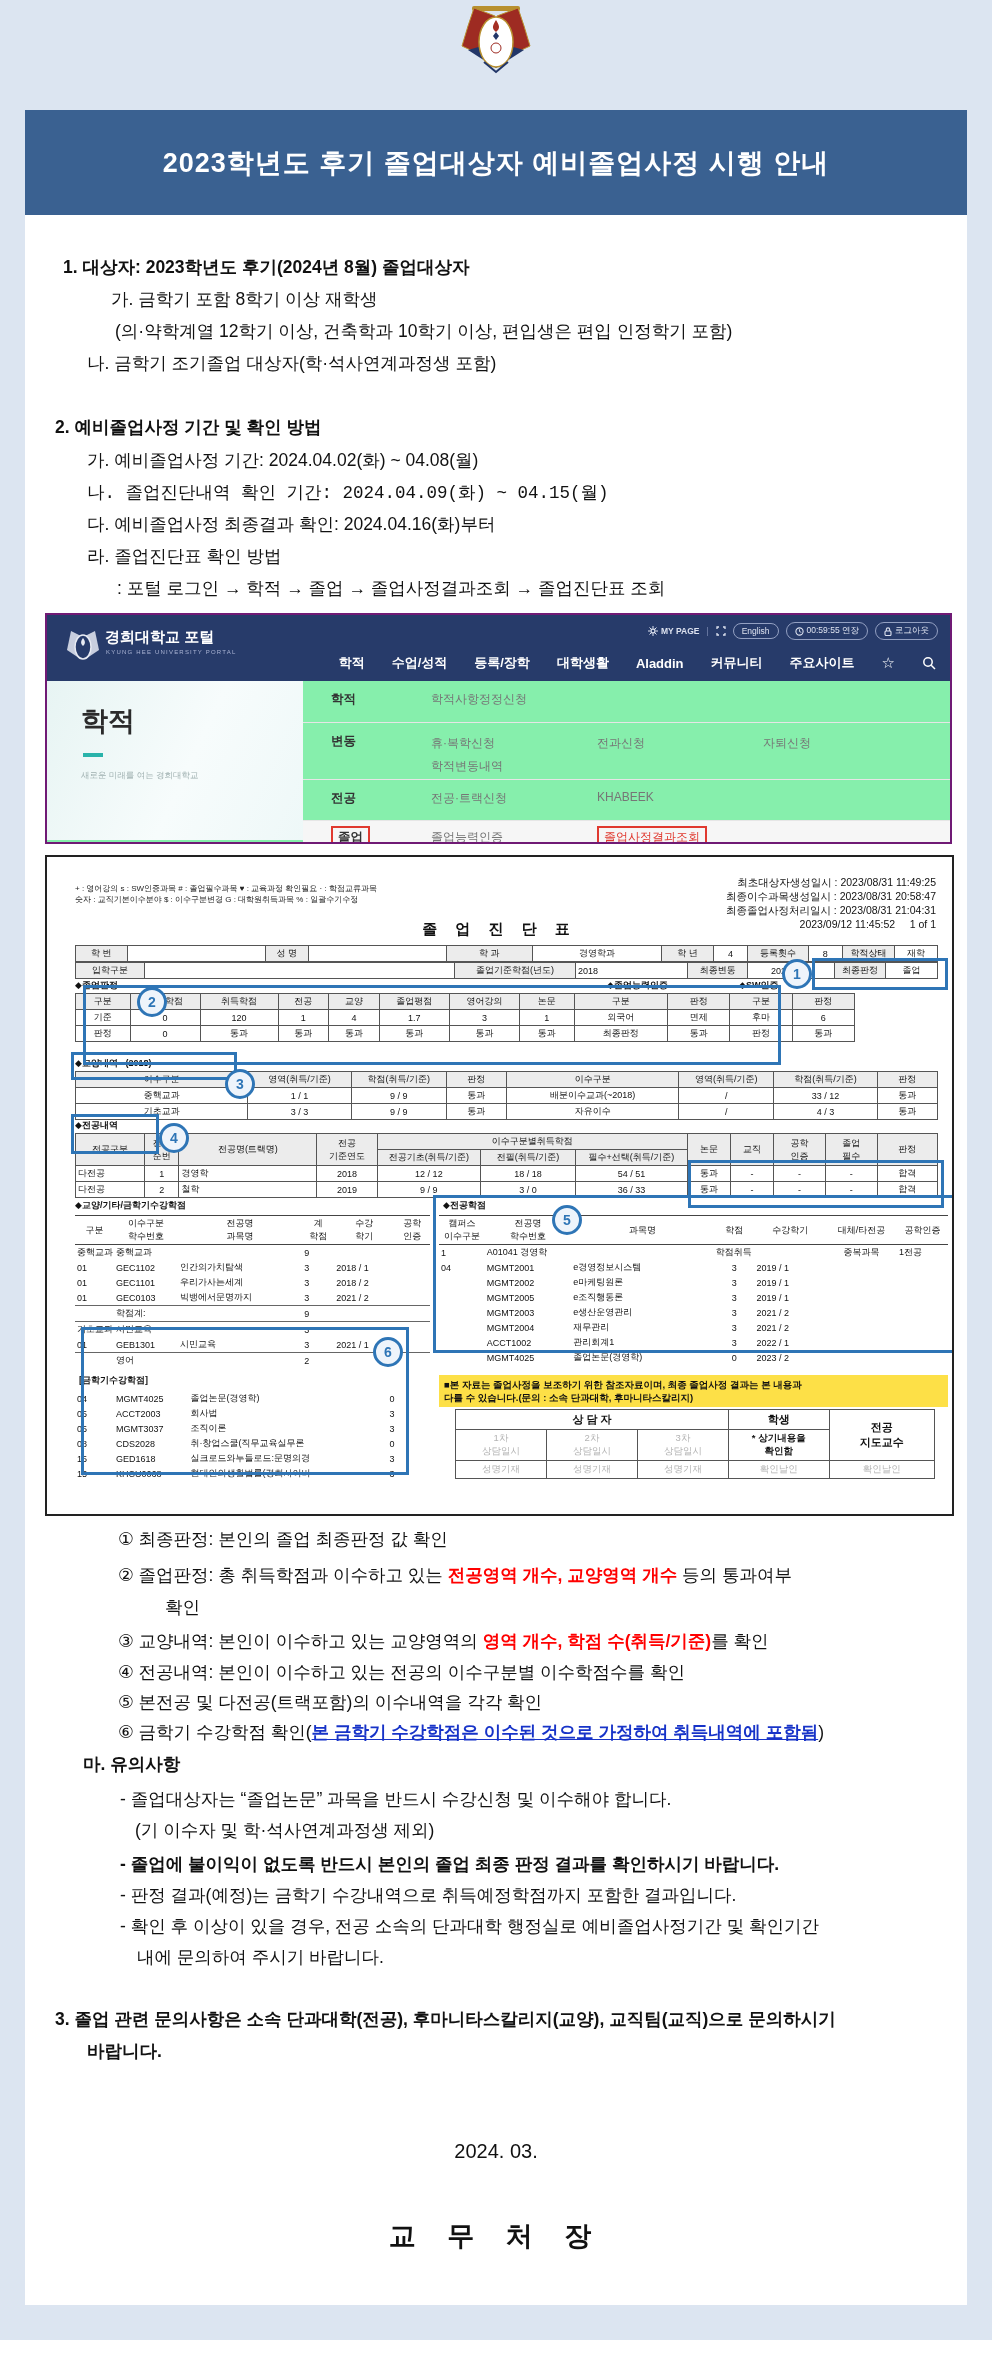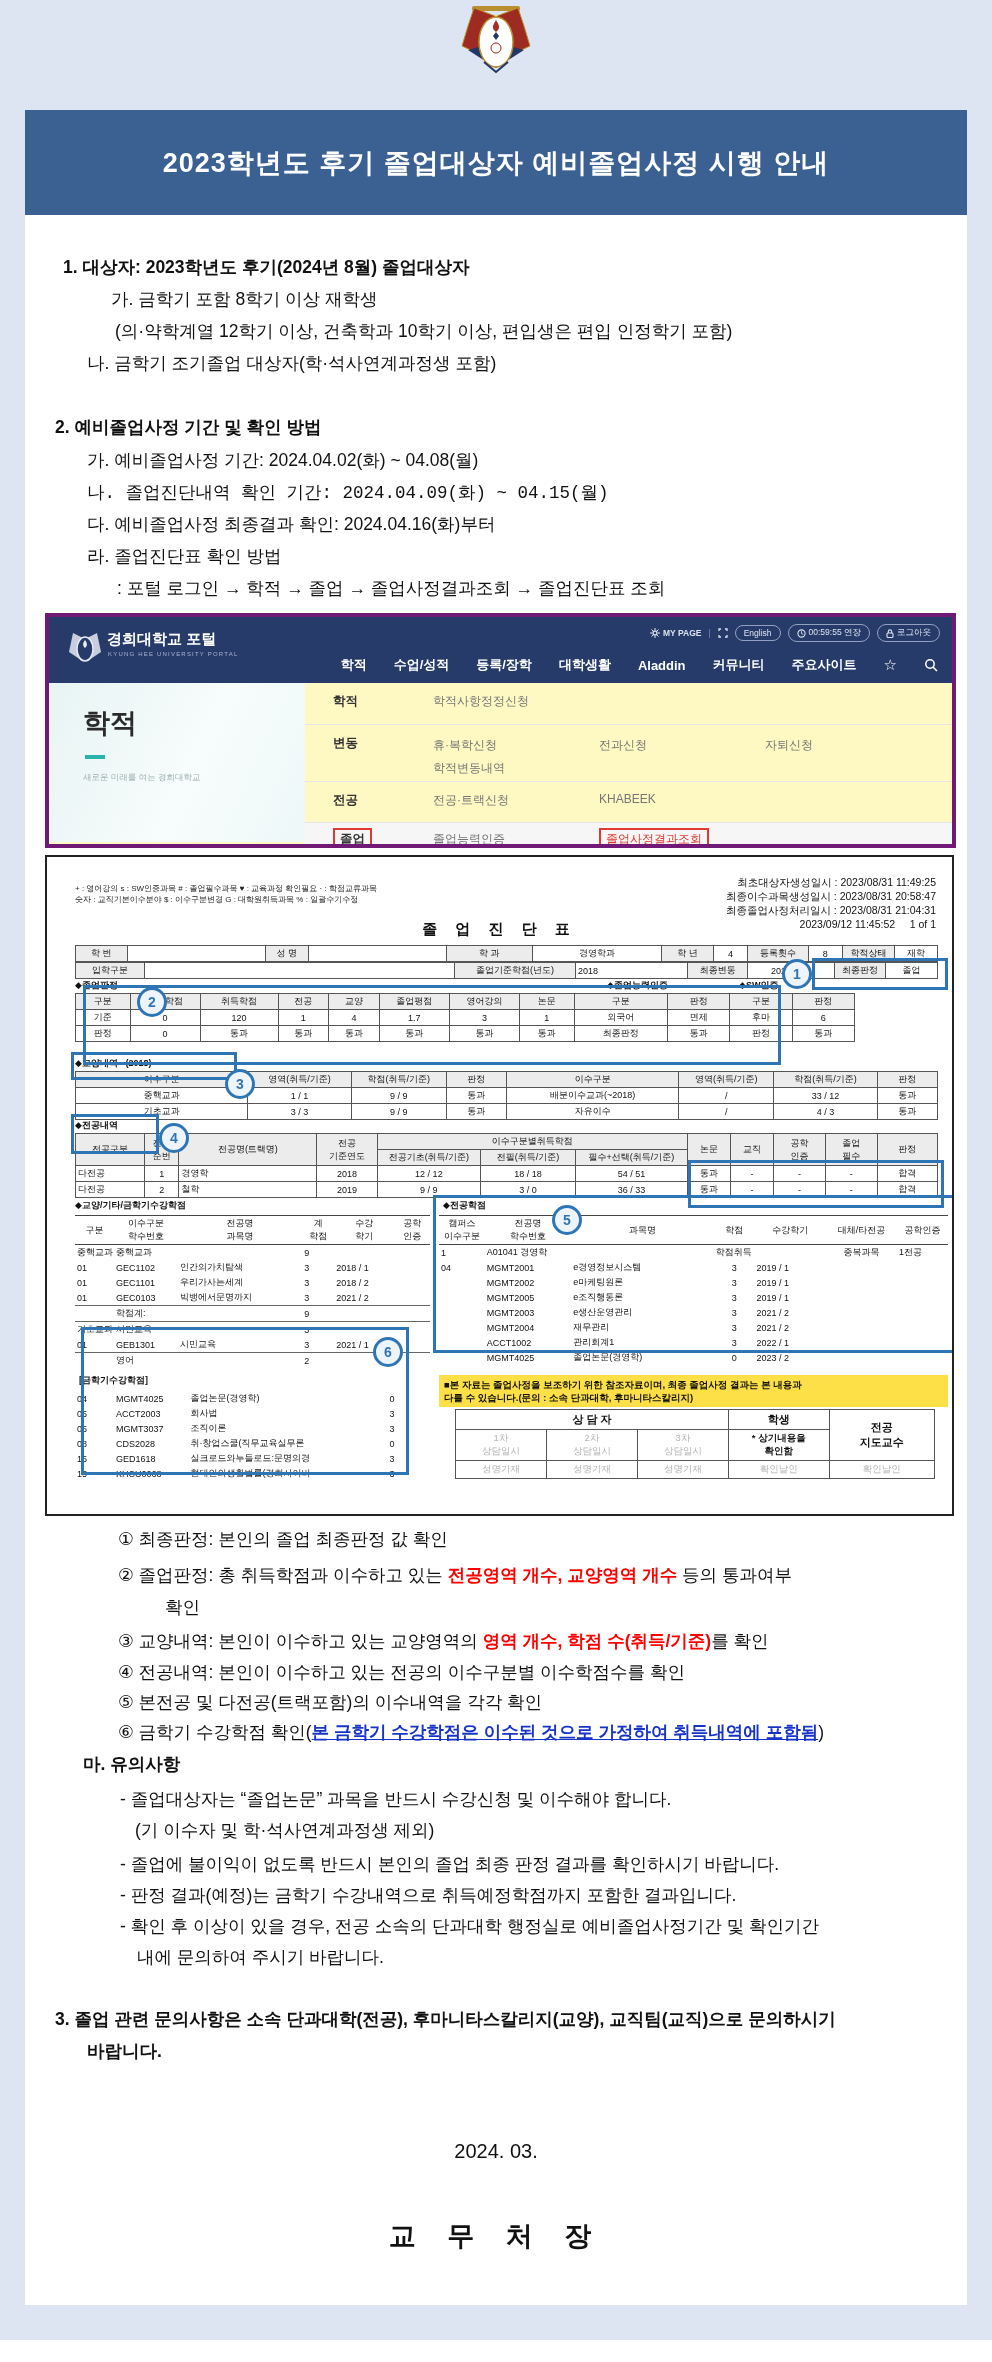--- a/index.html
+++ b/index.html
@@ -16,8 +16,8 @@
   .red{color:#f00;font-weight:bold;}
   .blue{color:#1733c8;font-weight:bold;text-decoration:underline;}
   
-  .pbox{position:absolute;left:20px;top:398px;width:903px;height:227px;border:4px solid #701a75;
-        background:#fef9c3;overflow:hidden;}
+  .pbox{position:absolute;left:20px;top:398px;width:903px;height:227px;border:2px solid #701a75;
+        background:#86efac;overflow:hidden;}
   .phead{position:absolute;left:0;top:0;width:100%;height:66px;background:#273b6a;}
   .pbrand{position:absolute;left:58px;top:13px;color:#fff;font-size:15px;font-weight:bold;}
   .pbrand-sub{position:absolute;left:59px;top:34px;color:#a9b3d3;font-size:6px;letter-spacing:1.2px;}

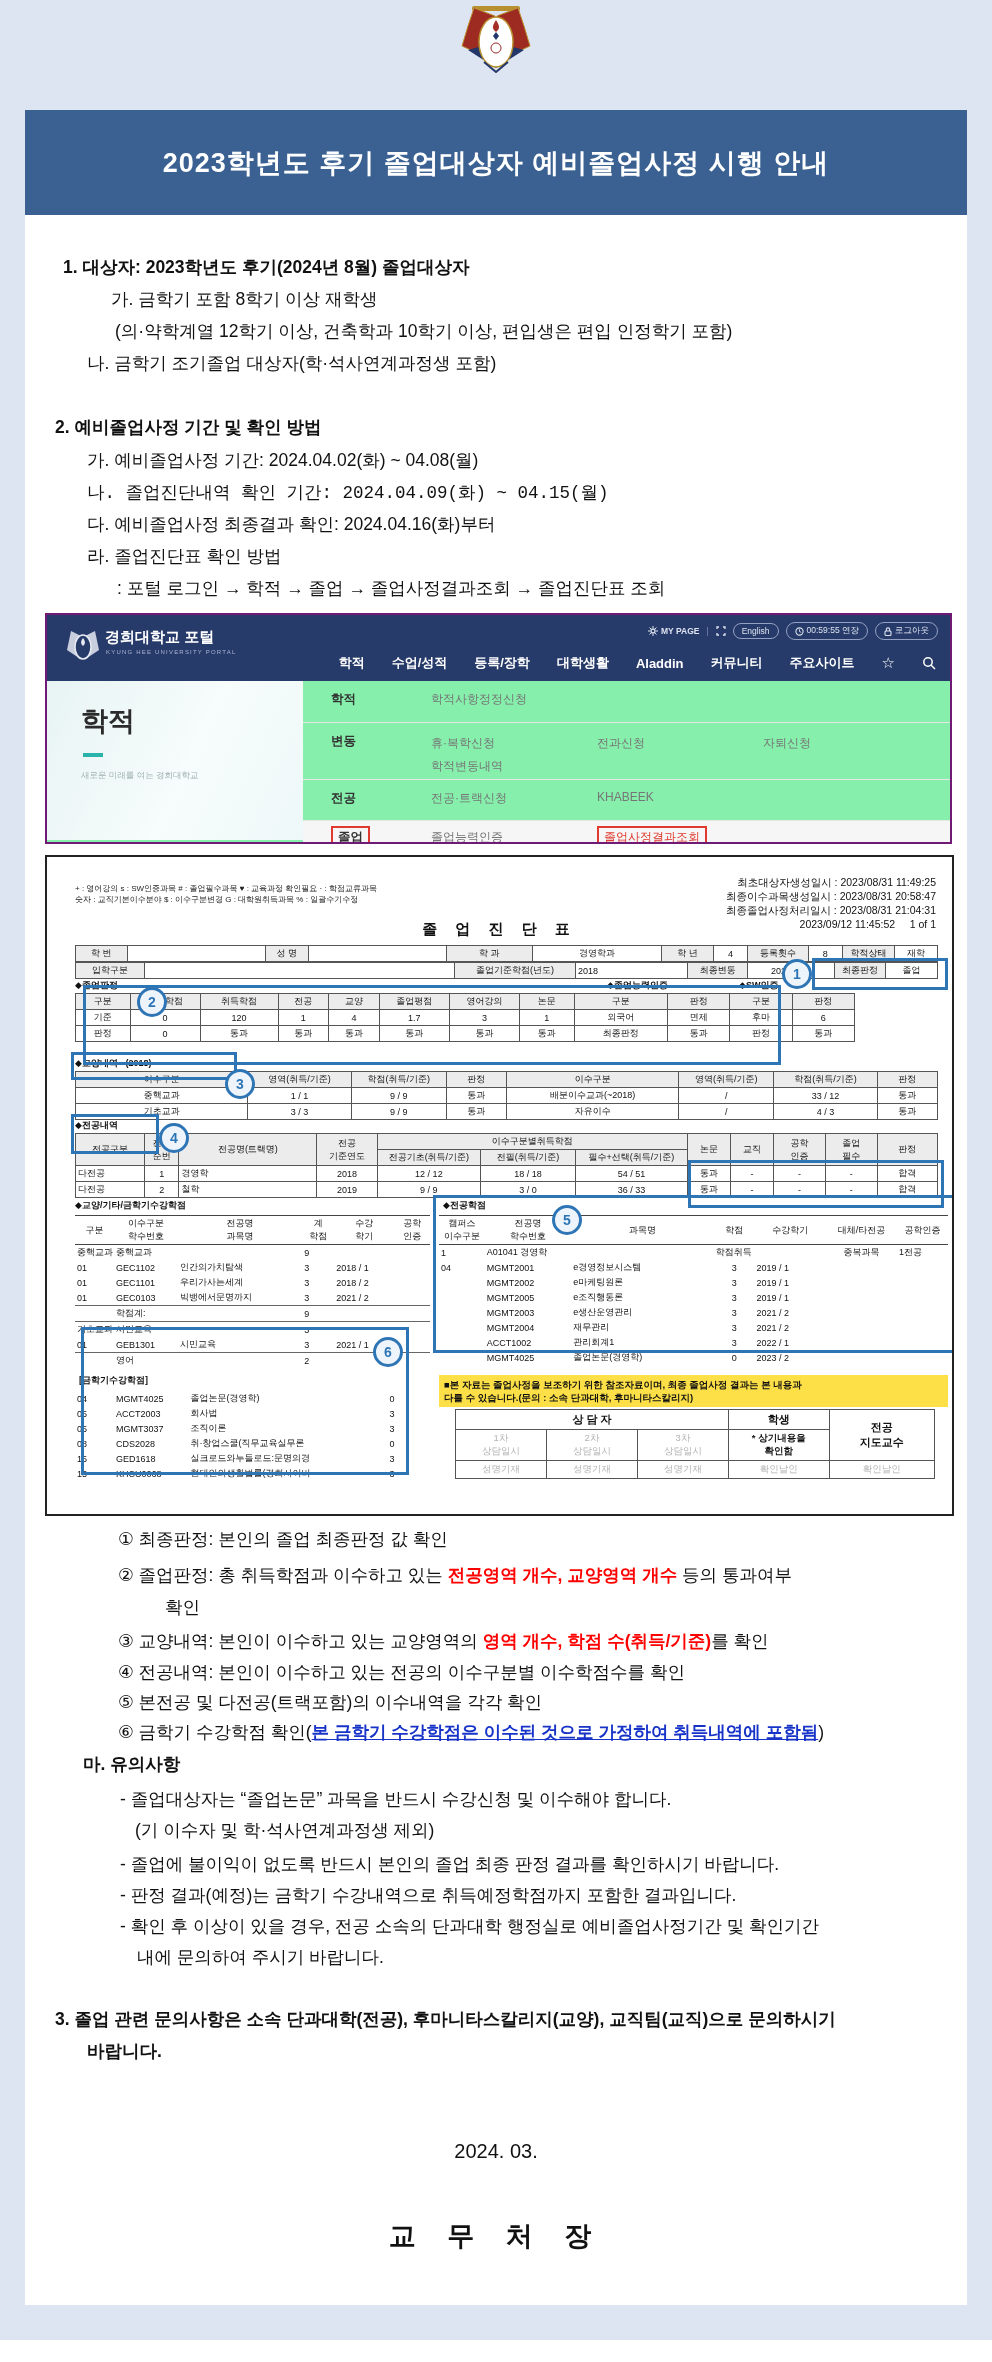--- a/index.html
+++ b/index.html
@@ -745,7 +745,7 @@
     <div class="ln bold" style="left:58px;top:1537px;">마. 유의사항</div>
     <div class="ln" style="left:95px;top:1572px;">- 졸업대상자는 “졸업논문” 과목을 반드시 수강신청 및 이수해야 합니다.</div>
     <div class="ln" style="left:110px;top:1603px;text-align:right;">(기 이수자 및 학·석사연계과정생 제외)</div>
-    <div class="ln" style="left:95px;top:1637px;">- 졸업에 불이익이 없도록 반드시 본인의 졸업 최종 판정 결과를 확인하시기 바랍니다.</div>
+    <div class="ln" style="left:95px;top:1637px;font-weight:bold;">- 졸업에 불이익이 없도록 반드시 본인의 졸업 최종 판정 결과를 확인하시기 바랍니다.</div>
     <div class="ln" style="left:95px;top:1668px;">- 판정 결과(예정)는 금학기 수강내역으로 취득예정학점까지 포함한 결과입니다.</div>
     <div class="ln" style="left:95px;top:1699px;">- 확인 후 이상이 있을 경우, 전공 소속의 단과대학 행정실로 예비졸업사정기간 및 확인기간</div>
     <div class="ln" style="left:112px;top:1730px;">내에 문의하여 주시기 바랍니다.</div>

